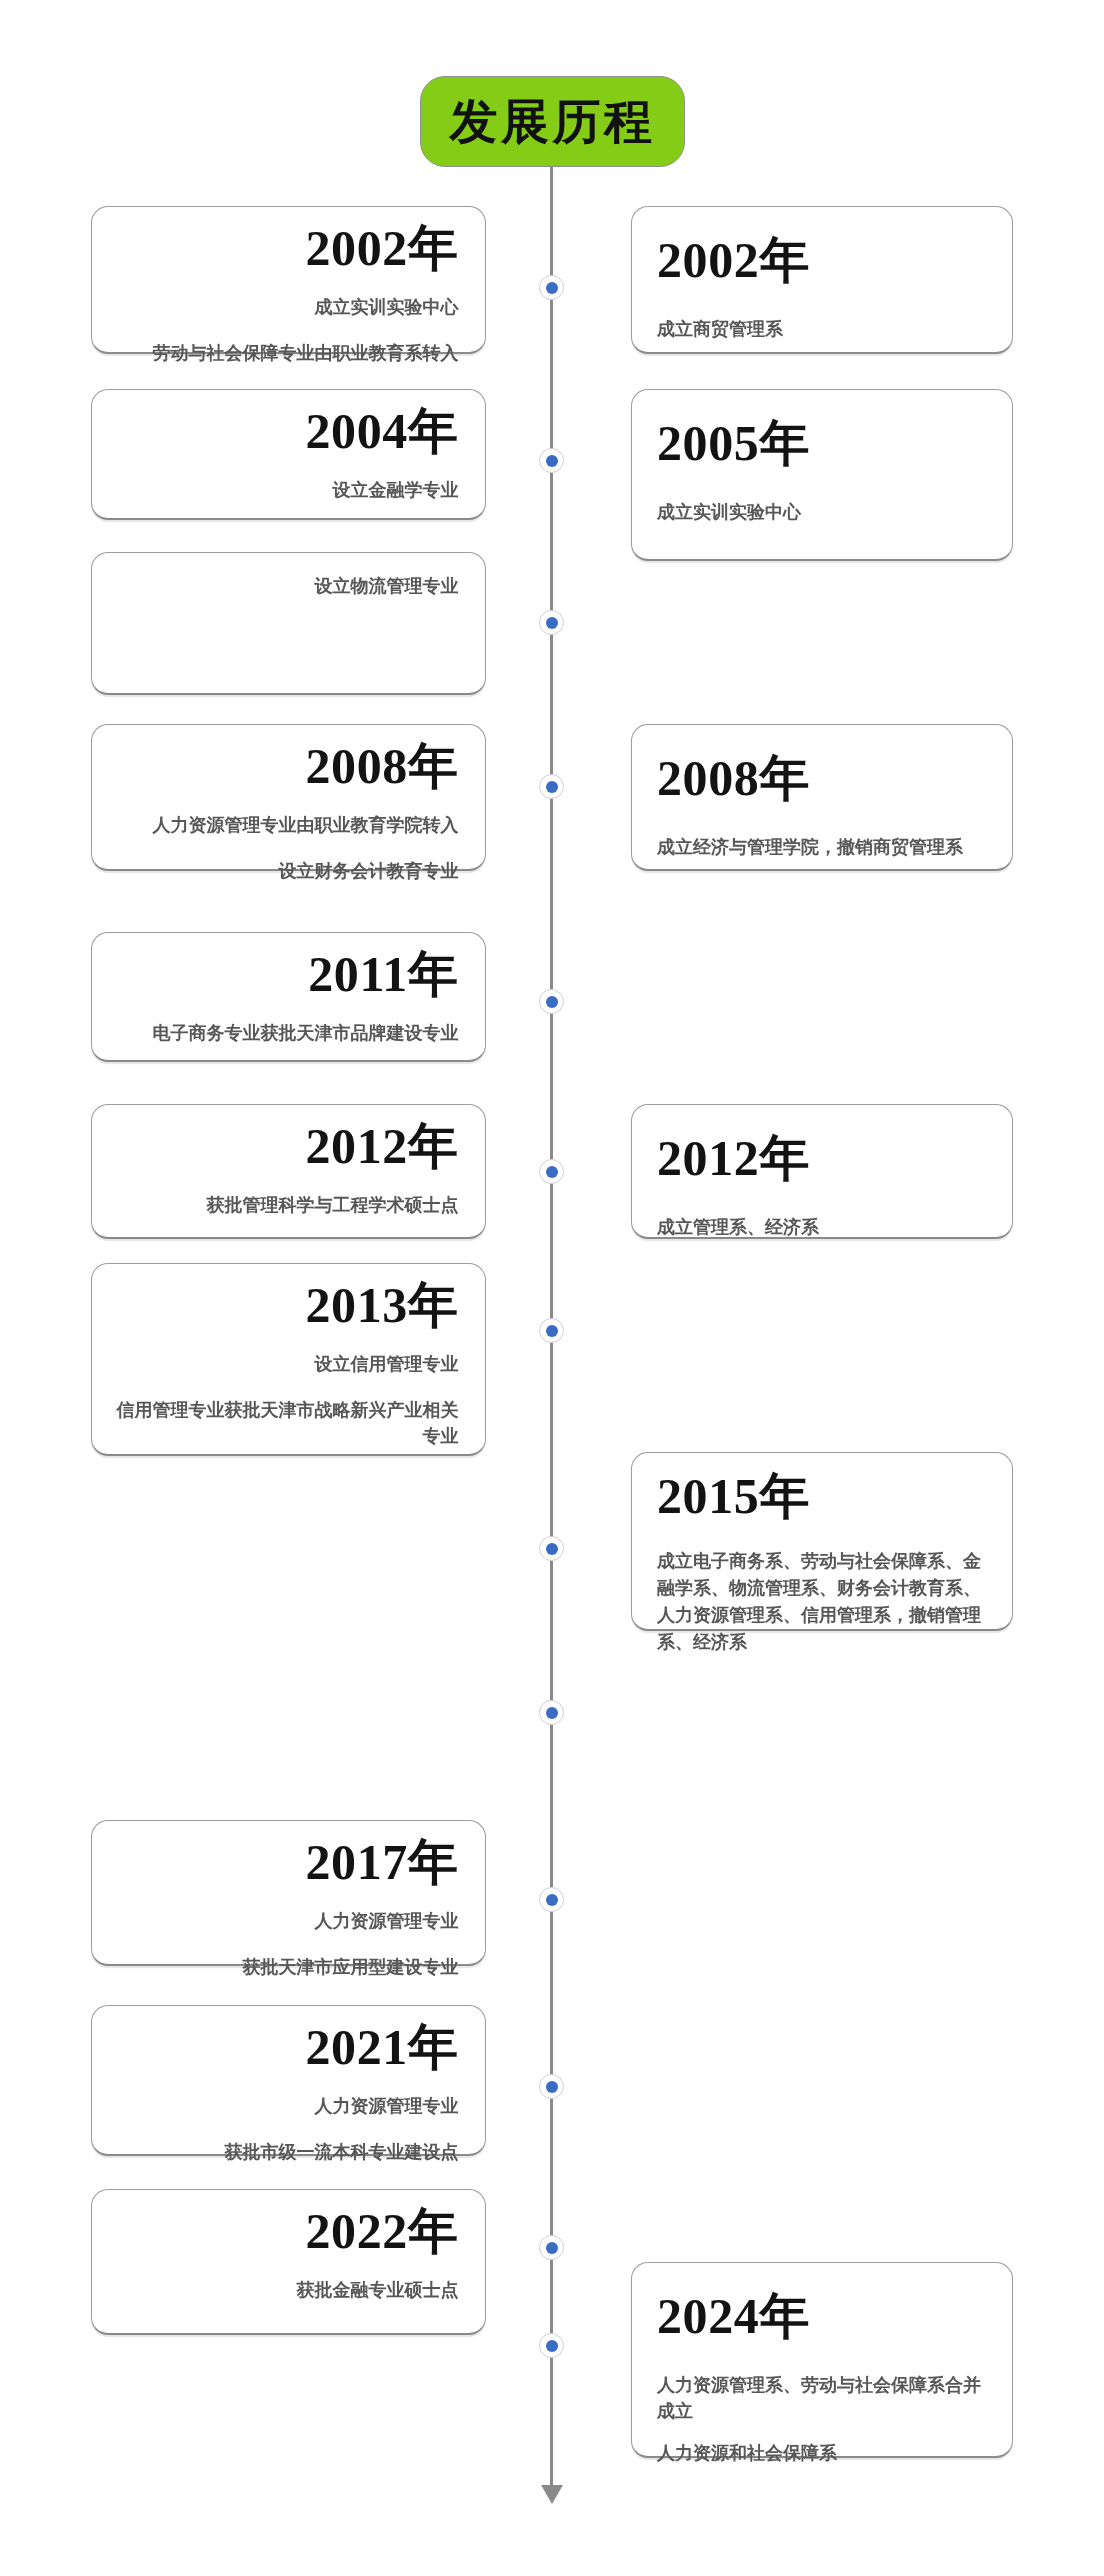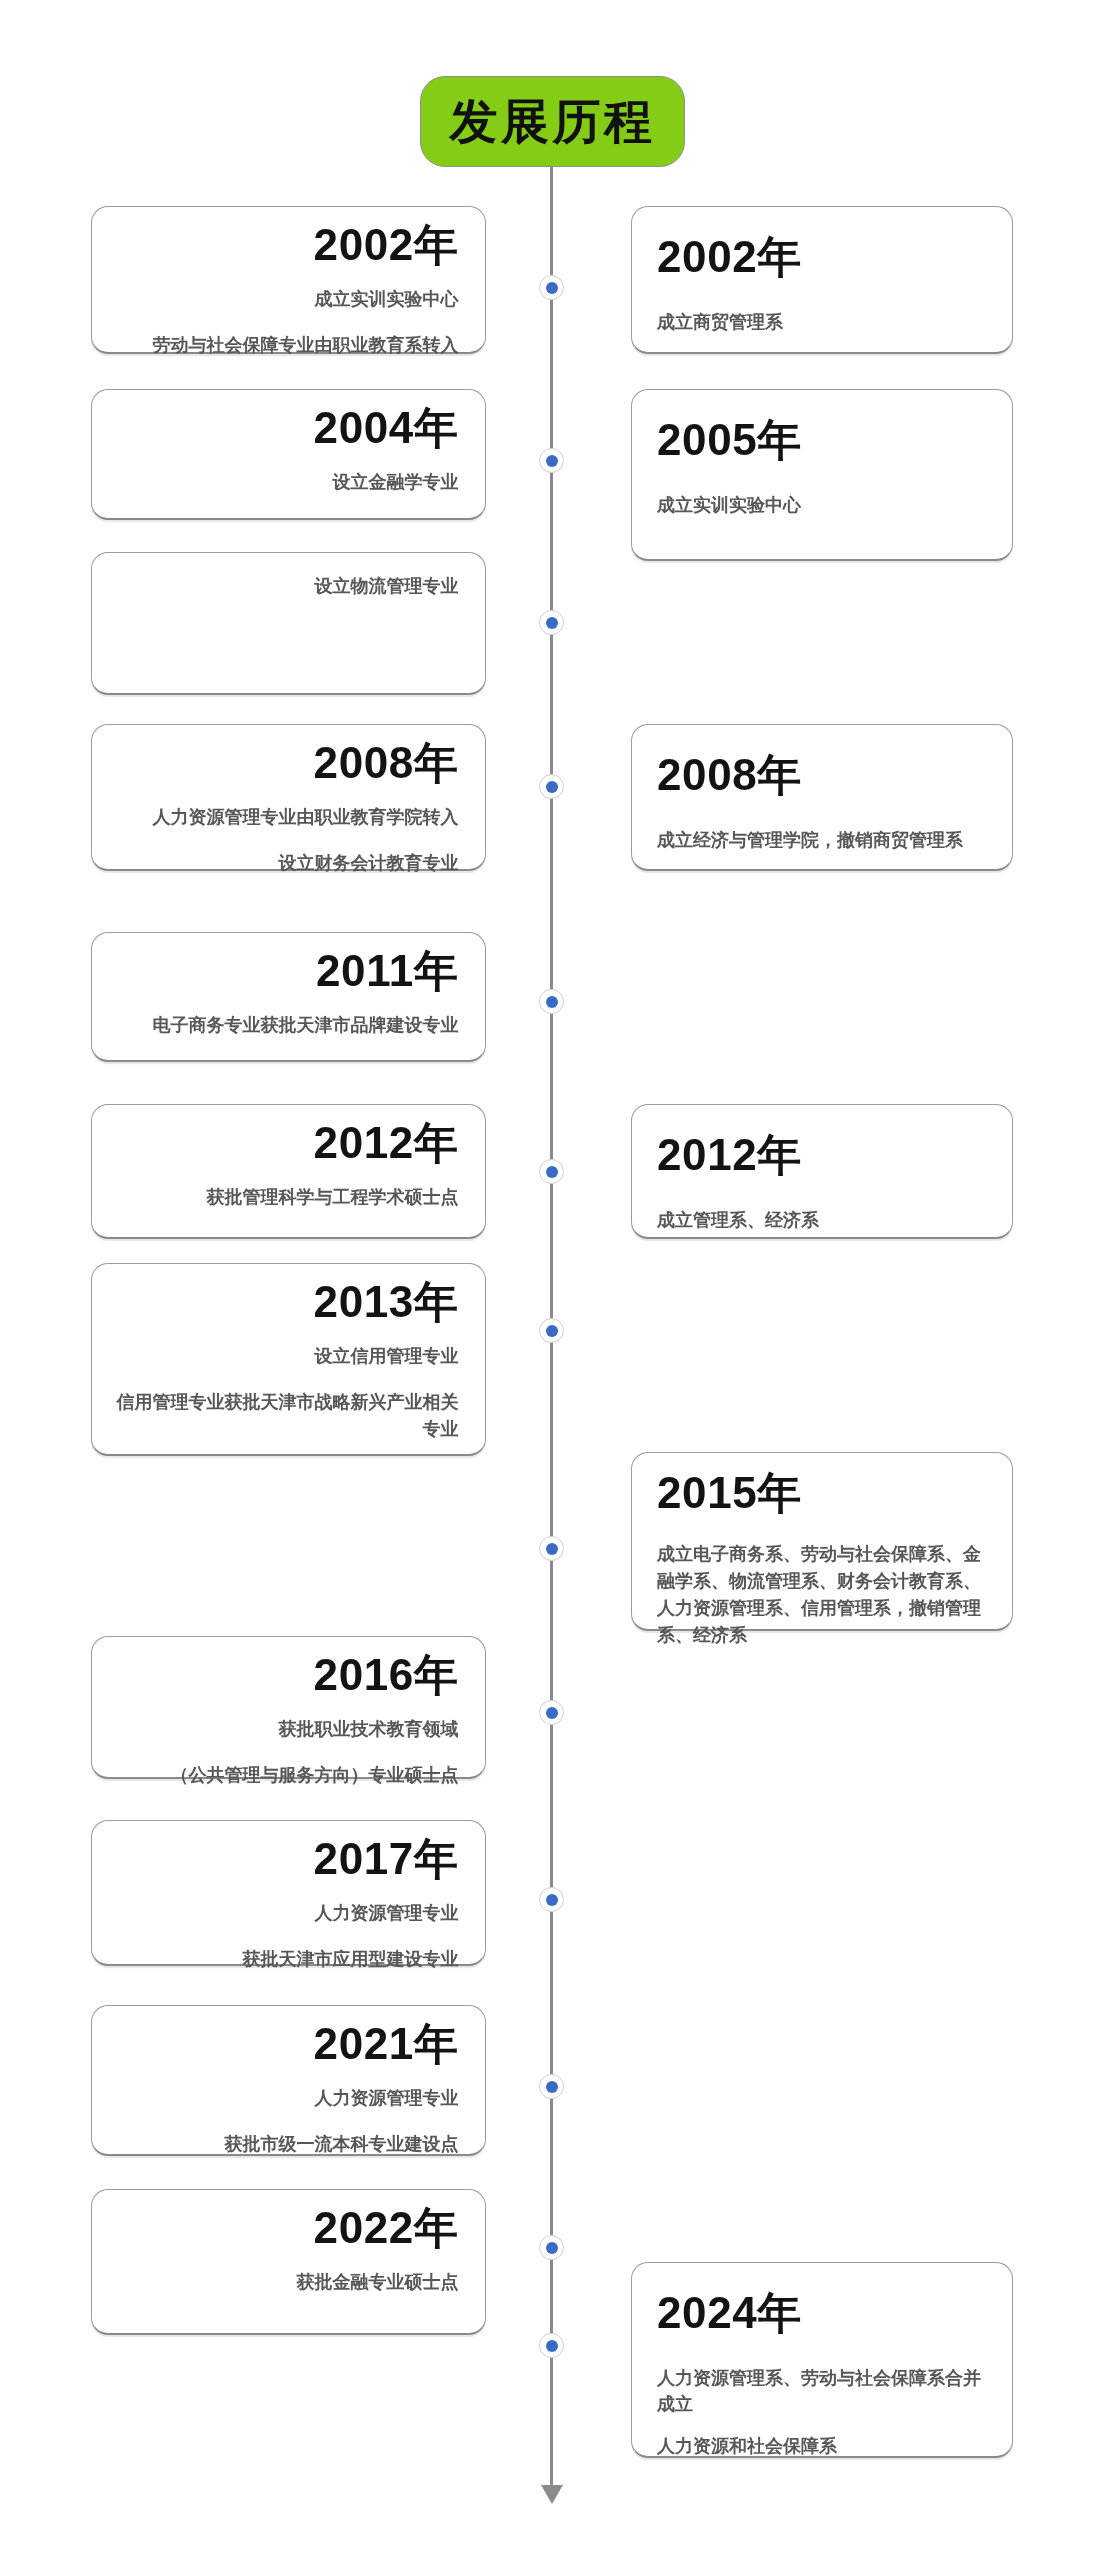--- a/index.html
+++ b/index.html
@@ -29,8 +29,8 @@
   .card.left{left:91px;width:395px;text-align:right;padding:5.8px 26.5px 9.2px 23px;}
   .card.right{left:631px;width:382px;text-align:left;padding:5.8px 22px 9.2px 25px;}
 
-  .year{font-size:44px;font-weight:800;color:var(--year-color,#131313);
-    line-height:1.25;margin-top:4.6px;letter-spacing:0.6px;}
+  .year{font-size:50px;font-weight:800;color:var(--year-color,#131313);
+    line-height:1.25;margin-top:4.6px;letter-spacing:0.6px;font-family:Liberation Serif, serif;}
   .card.right .year{margin-top:16px;}
   .desc{font-size:18px;font-weight:700;color:var(--desc-color,#575757);line-height:1.45;}
   .card.left .desc{margin-top:14px;}

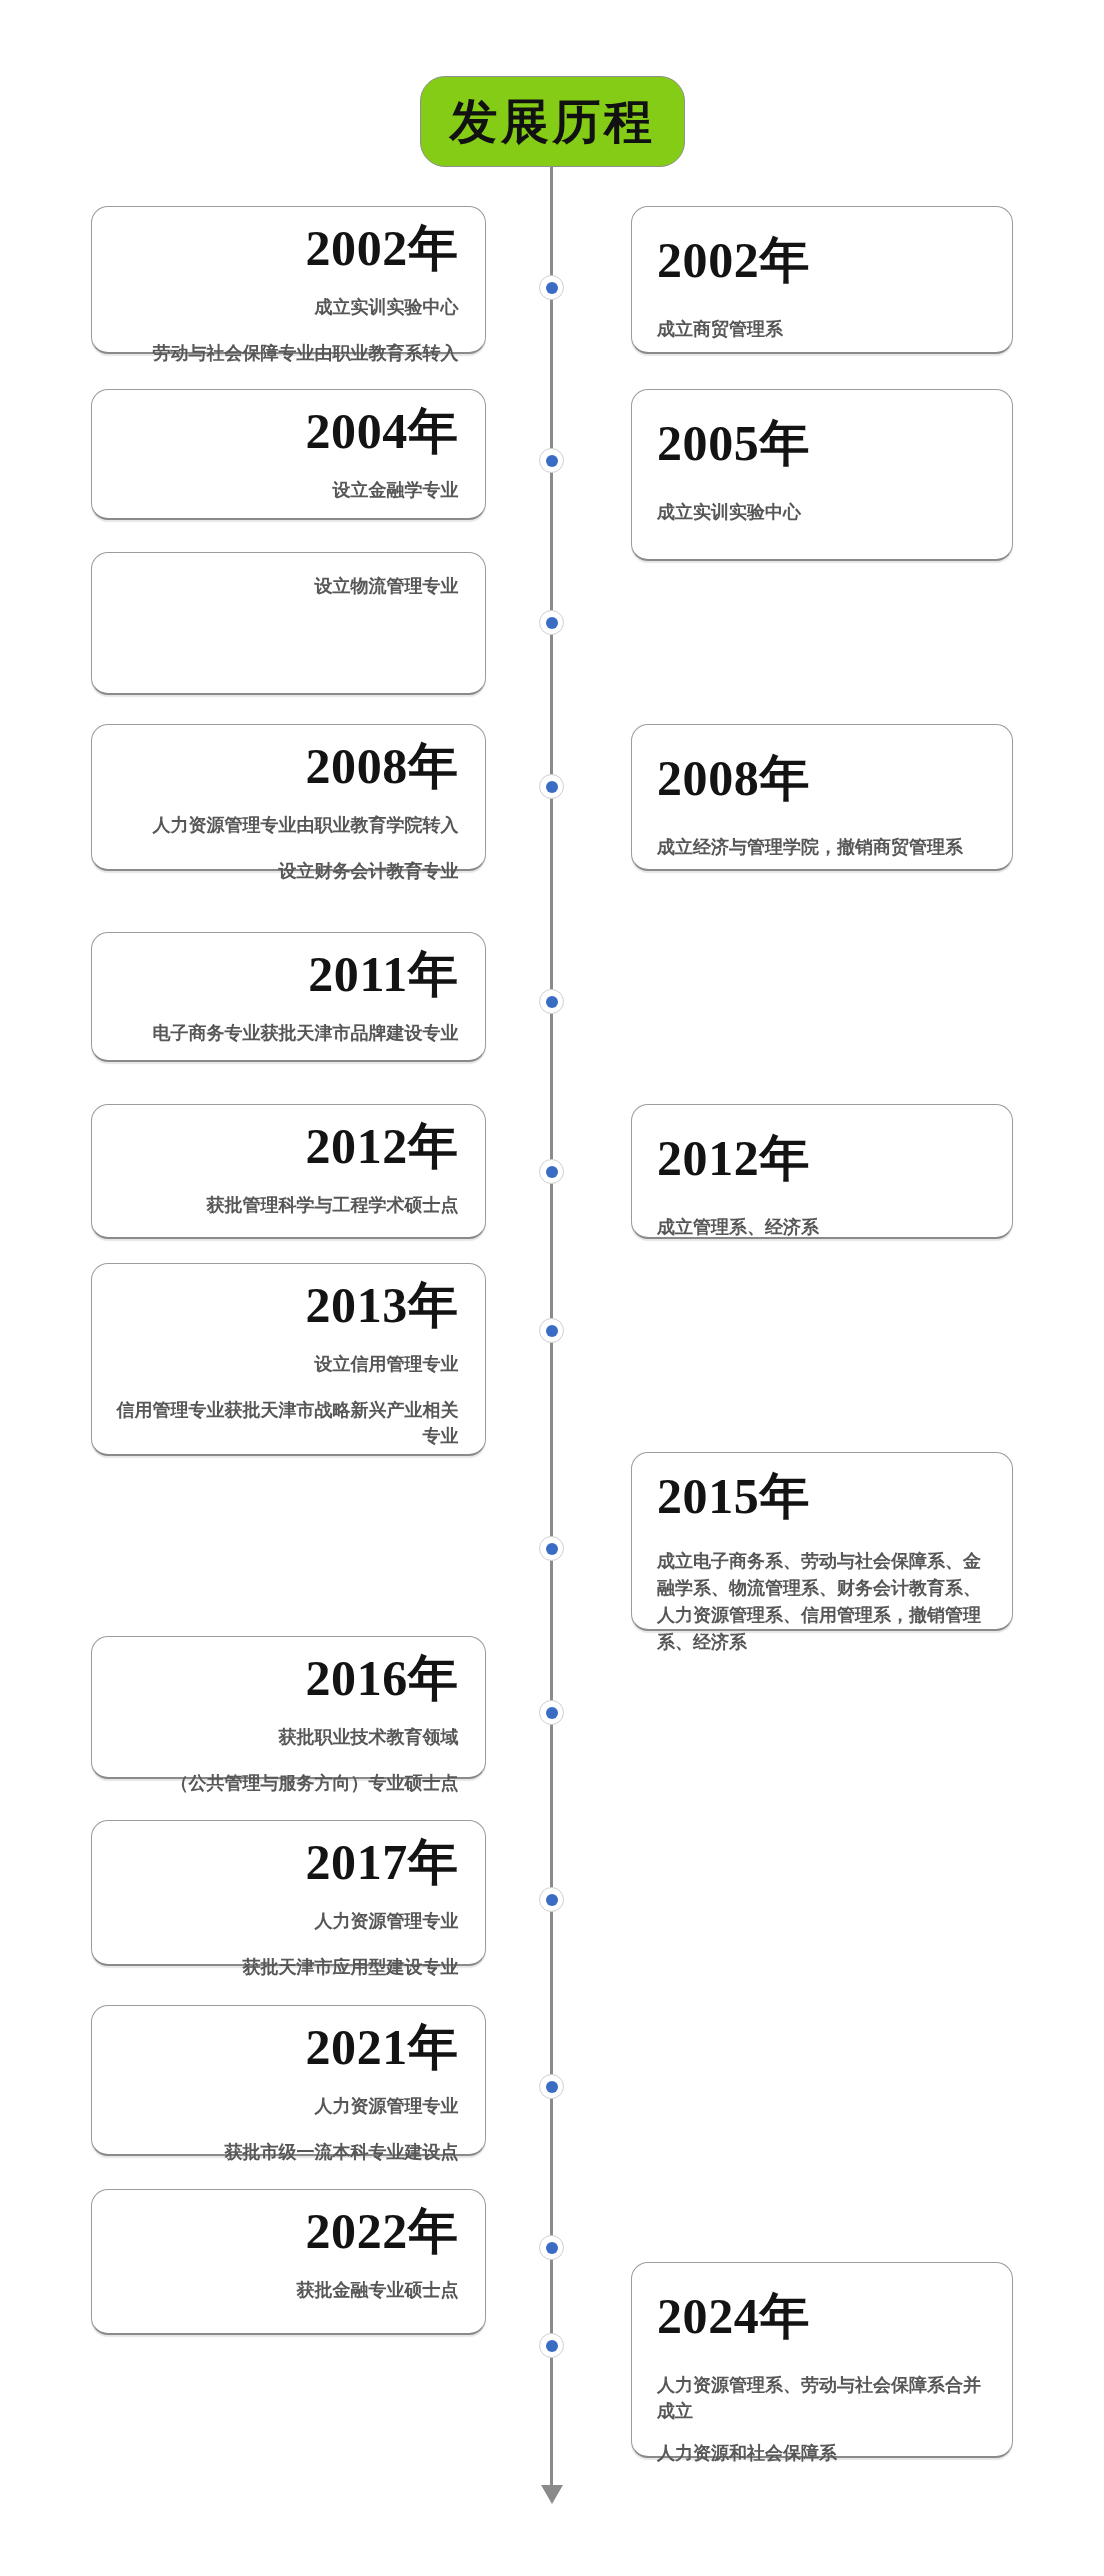--- a/index.html
+++ b/index.html
@@ -129,11 +129,6 @@
     <div class="desc">信用管理专业获批天津市战略新兴产业相关专业</div>
   </div>
 
-  <div class="card left" style="top:1636px;height:143px">
-    <div class="year">2016年</div>
-    <div class="desc">获批职业技术教育领域</div>
-    <div class="desc">（公共管理与服务方向）专业硕士点</div>
-  </div>
 
   <div class="card left" style="top:1820px;height:146px">
     <div class="year">2017年</div>

